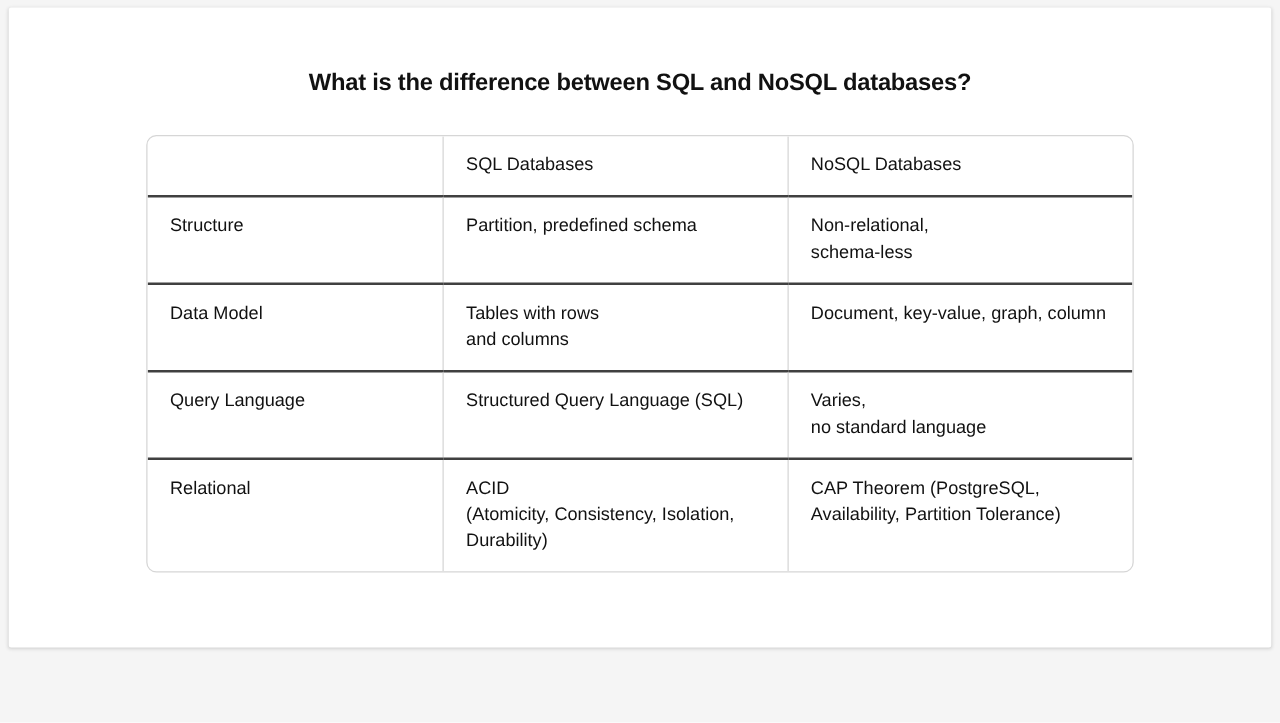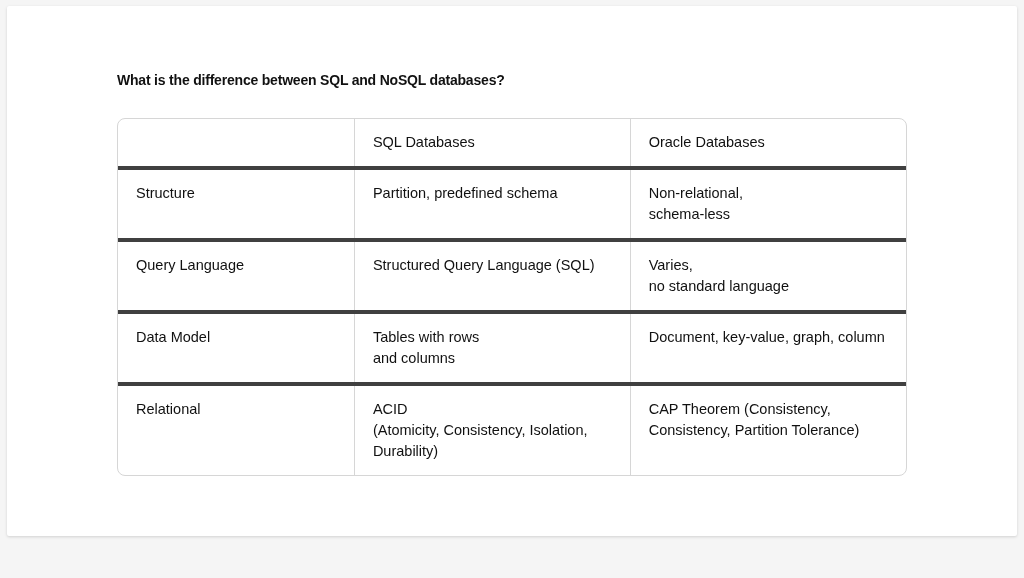--- a/index.html
+++ b/index.html
@@ -25,13 +25,12 @@
       padding: 50px 110px 60px 110px;
     }
     .title {
-      text-align: left;
-      font-size: 14px;
+      text-align: center;
+      font-size: 19px;
       font-weight: 700;
       color: #111;
       letter-spacing: -0.2px;
       margin-bottom: 30px;
-      margin-top: 16px;
     }
     table {
       width: 100%;

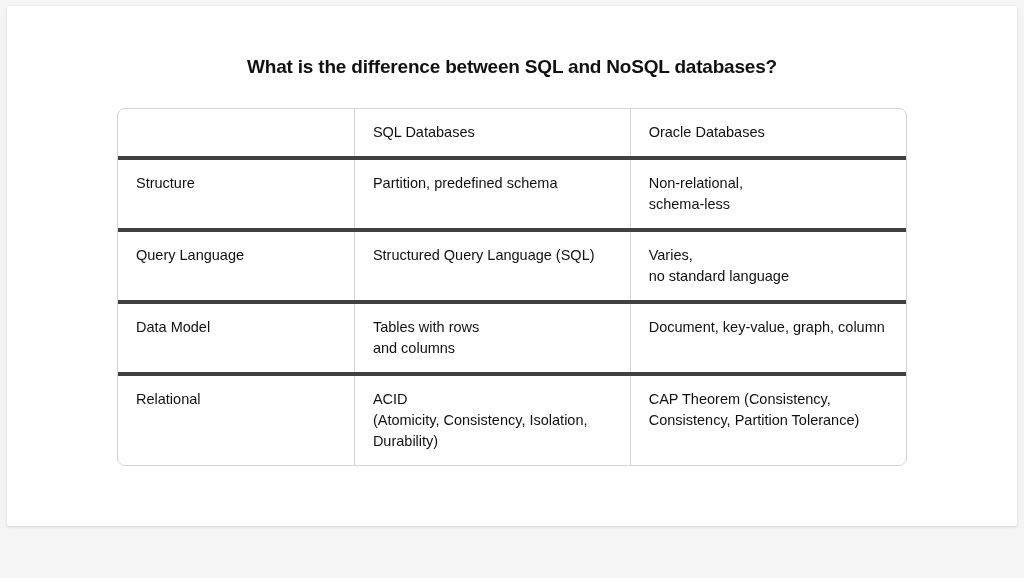--- a/index.html
+++ b/index.html
@@ -89,7 +89,7 @@
           <tr class="header-row">
         <td></td>
         <td>SQL Databases</td>
-        <td>Oracle Databases</td>
+        <td>NoSQL Databases</td>
       </tr>
       <tr>
         <td>Structure</td>

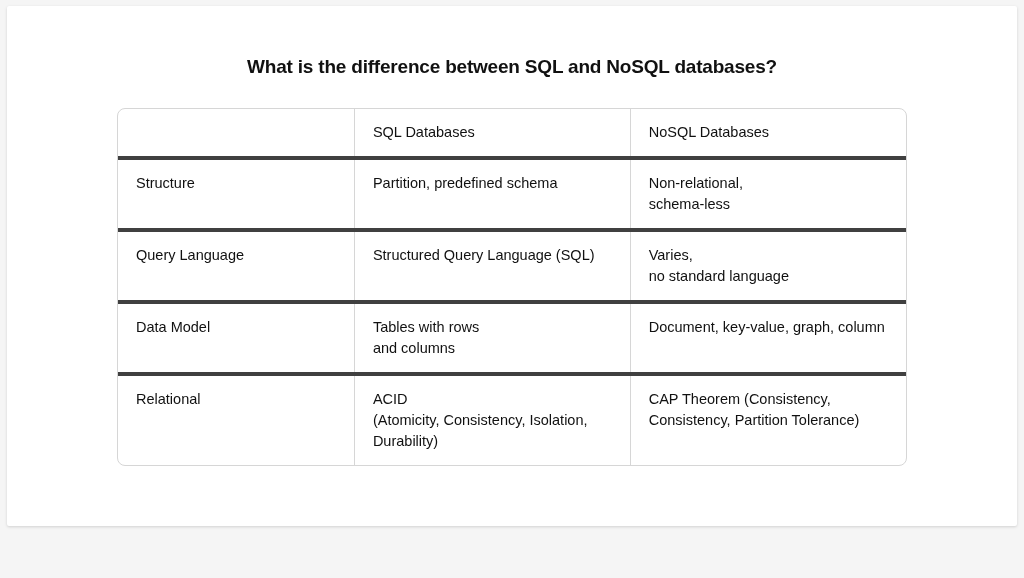--- a/index.html
+++ b/index.html
@@ -53,7 +53,7 @@
       color: #111;
       font-weight: 400;
       padding: 13px 18px;
-      border-top: 4px solid #404040;
+      border-top: 2px solid #404040;
       border-left: 1px solid #d6d6d6;
       vertical-align: top;
       line-height: 1.45;

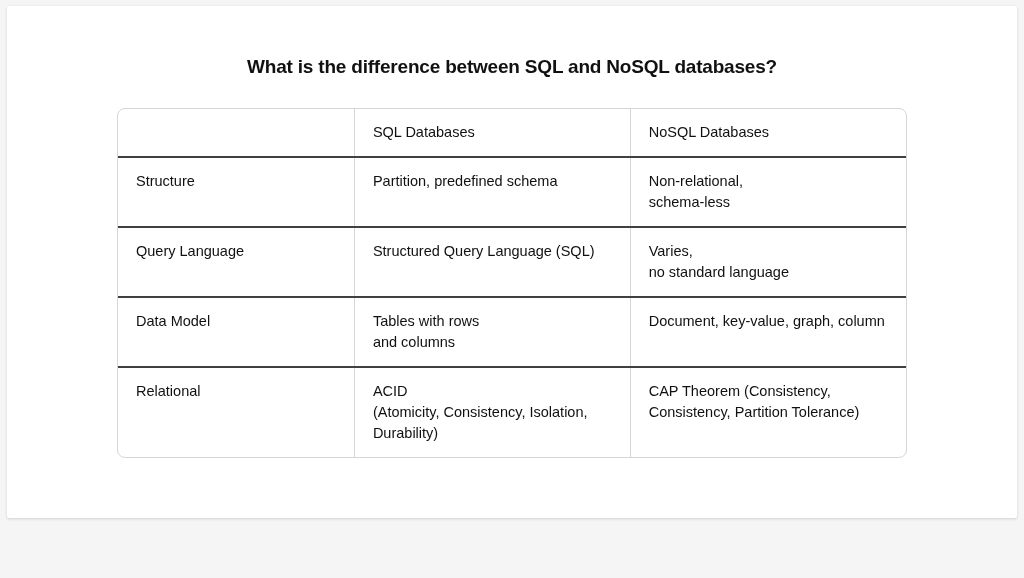--- a/index.html
+++ b/index.html
@@ -97,14 +97,14 @@
         <td>Non-relational,<br>schema-less</td>
       </tr>
       <tr>
+        <td>Data Model</td>
+        <td>Tables with rows<br>and columns</td>
+        <td>Document, key-value, graph, column</td>
+      </tr>
+      <tr>
         <td>Query Language</td>
         <td>Structured Query Language (SQL)</td>
         <td>Varies,<br>no standard language</td>
-      </tr>
-      <tr>
-        <td>Data Model</td>
-        <td>Tables with rows<br>and columns</td>
-        <td>Document, key-value, graph, column</td>
       </tr>
       <tr>
         <td>Relational</td>

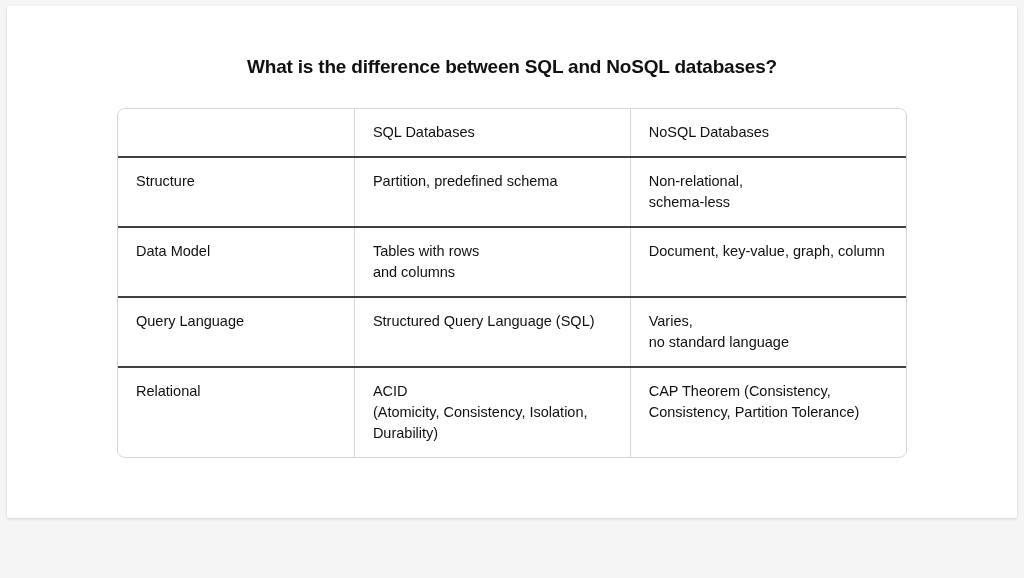--- a/index.html
+++ b/index.html
@@ -109,7 +109,7 @@
       <tr>
         <td>Relational</td>
         <td>ACID<br>(Atomicity, Consistency, Isolation, Durability)</td>
-        <td>CAP Theorem (Consistency, Consistency, Partition Tolerance)</td>
+        <td>CAP Theorem (PostgreSQL, Availability, Partition Tolerance)</td>
       </tr>
     </tbody>
       </table>

